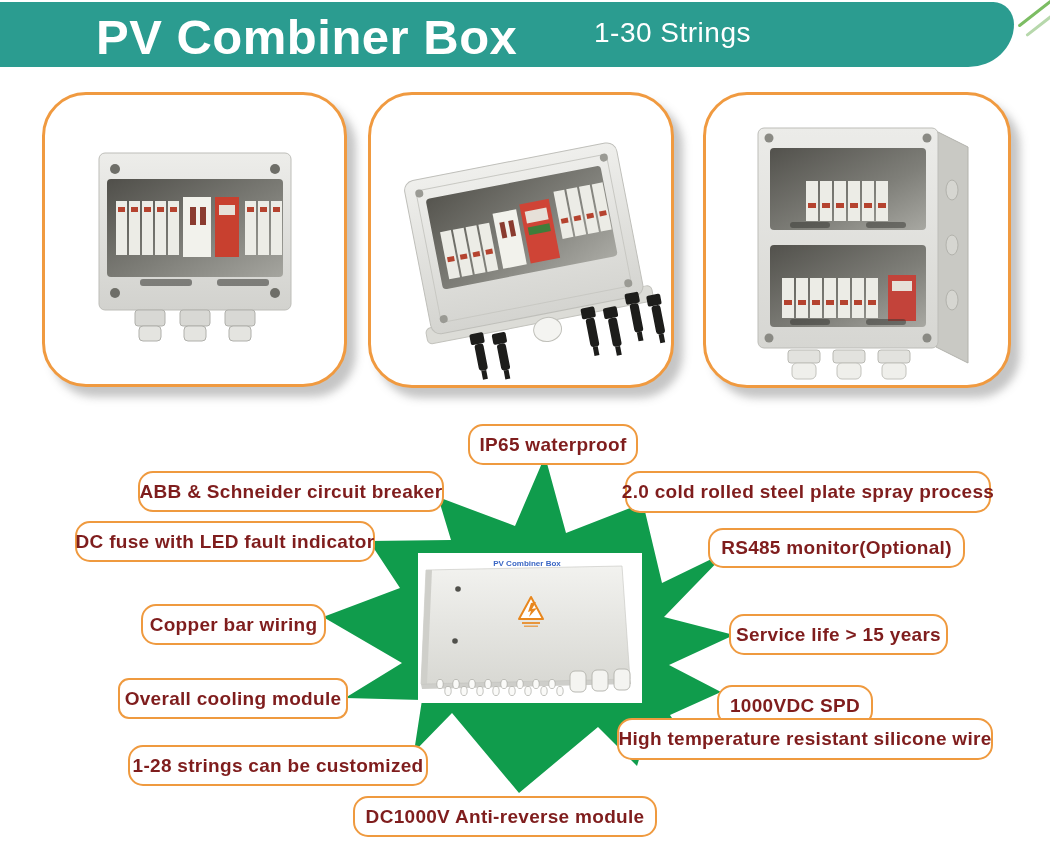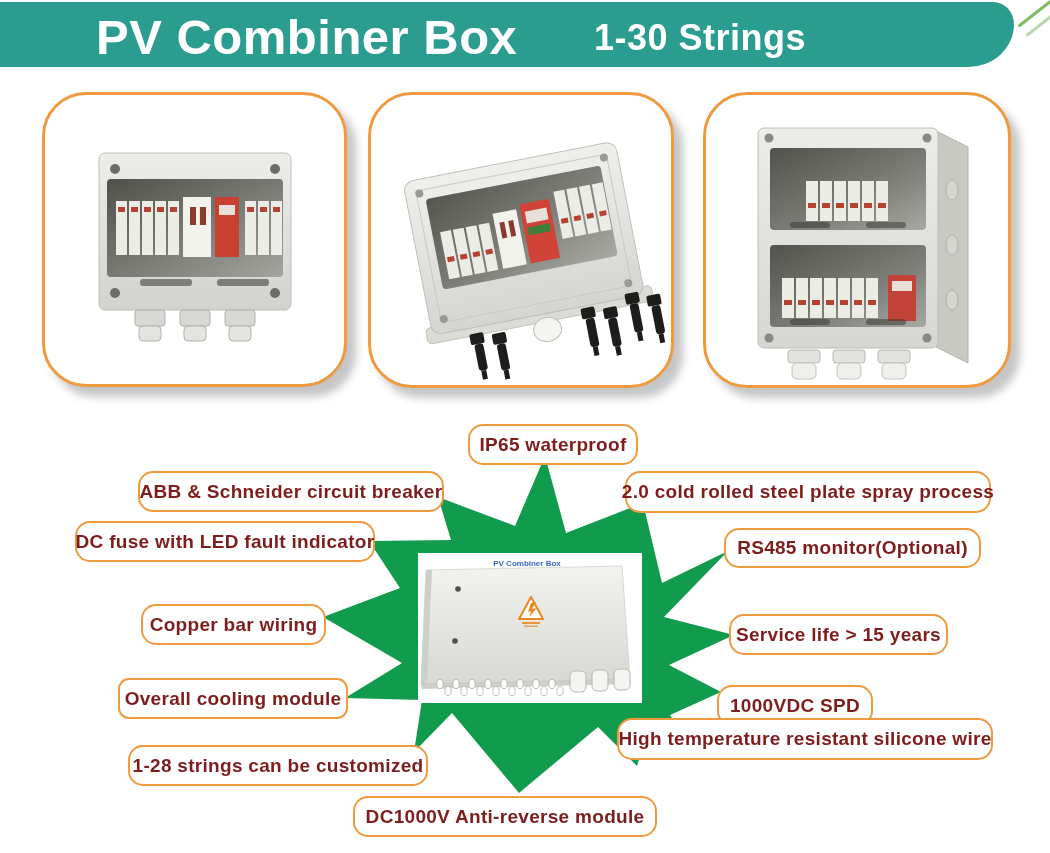--- a/index.html
+++ b/index.html
@@ -17,7 +17,7 @@
     letter-spacing:.5px;white-space:nowrap;
   }
   .banner .subtitle{
-    position:absolute;left:594px;top:15px;color:#ffffff;font-weight:bold;font-size:36px;
+    position:absolute;left:594px;top:15px;color:#ffffff;font-weight:normal;font-size:28px;
     letter-spacing:.5px;white-space:nowrap;
   }
   .stripe{position:absolute;z-index:3;height:3px;border-radius:2px;transform:rotate(-38deg);}

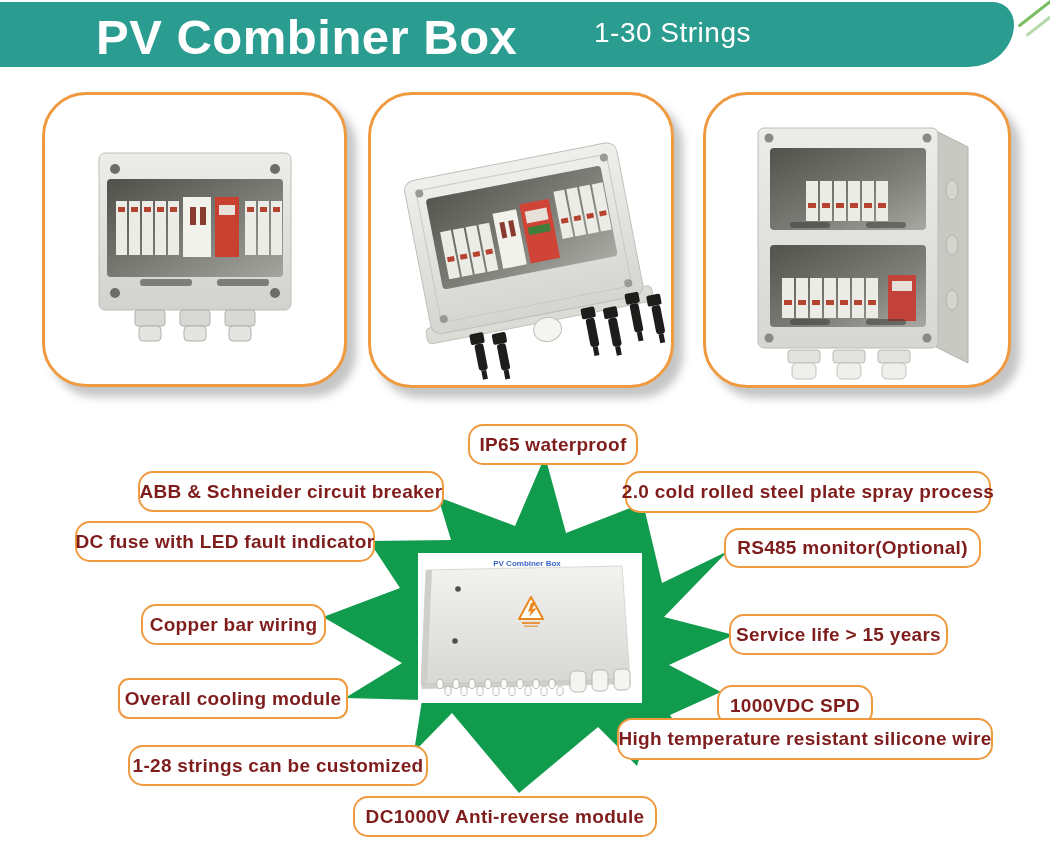--- a/index.html
+++ b/index.html
@@ -319,7 +319,7 @@
   <div class="feature" style="left:75px;top:521px;width:296px;height:37px;">
       <span>DC fuse with LED fault indicator</span>
     </div>
-  <div class="feature" style="left:724px;top:528px;width:253px;height:36px;">
+  <div class="feature" style="left:708px;top:528px;width:253px;height:36px;">
       <span>RS485 monitor(Optional)</span>
     </div>
   <div class="feature" style="left:141px;top:604px;width:181px;height:37px;">

